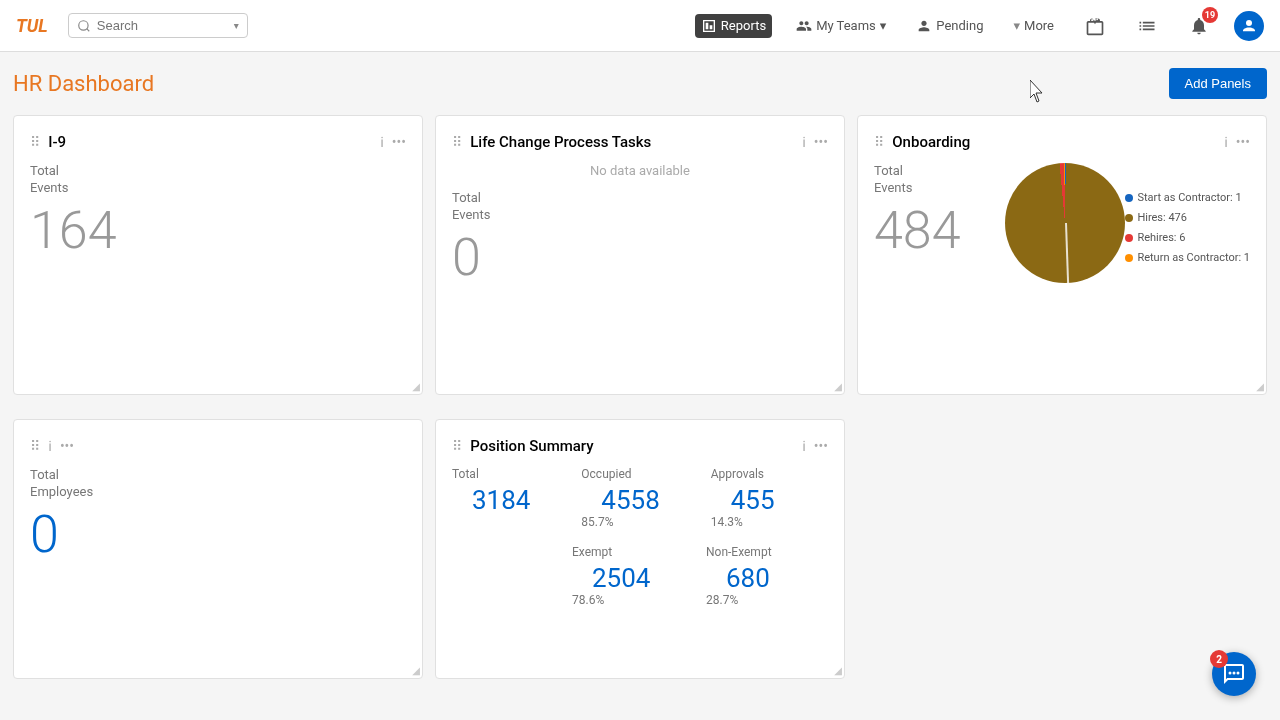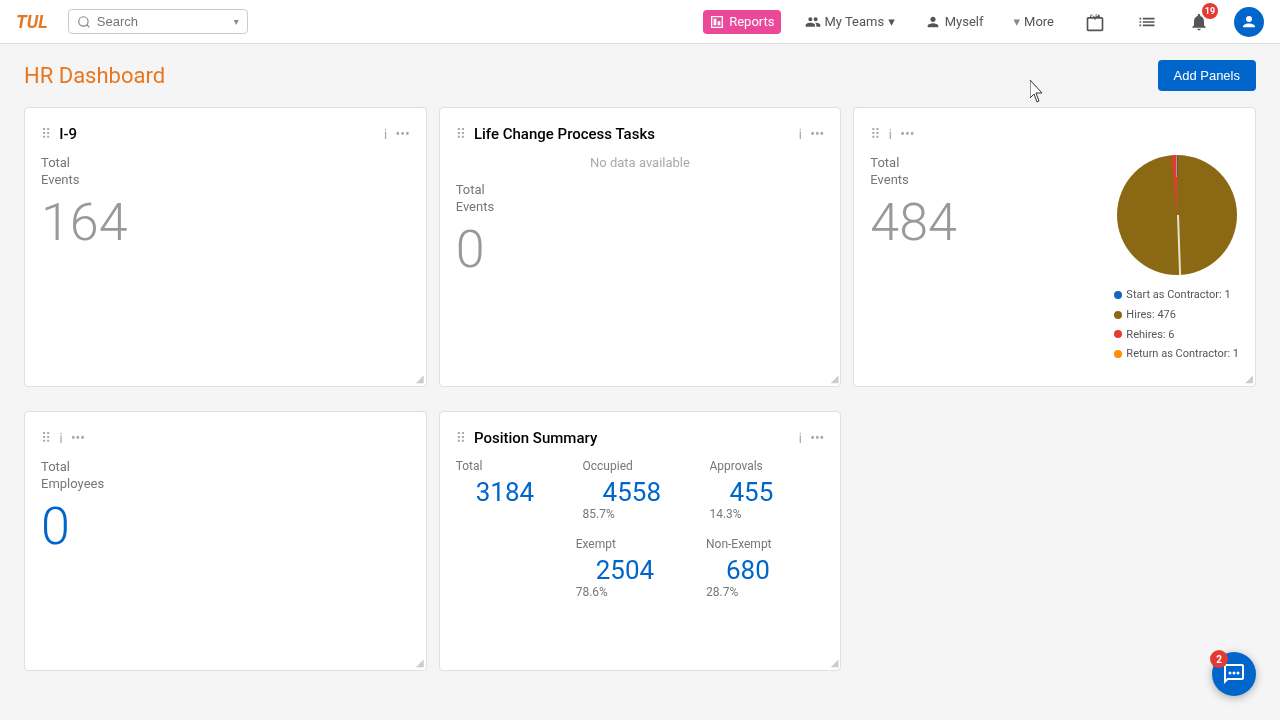--- a/index.html
+++ b/index.html
@@ -12,7 +12,7 @@
       display: flex;
       align-items: center;
       padding: 16px 16px;
-      height: 44px;
+      height: 52px;
       position: relative;
     }
     .navbar-logo {

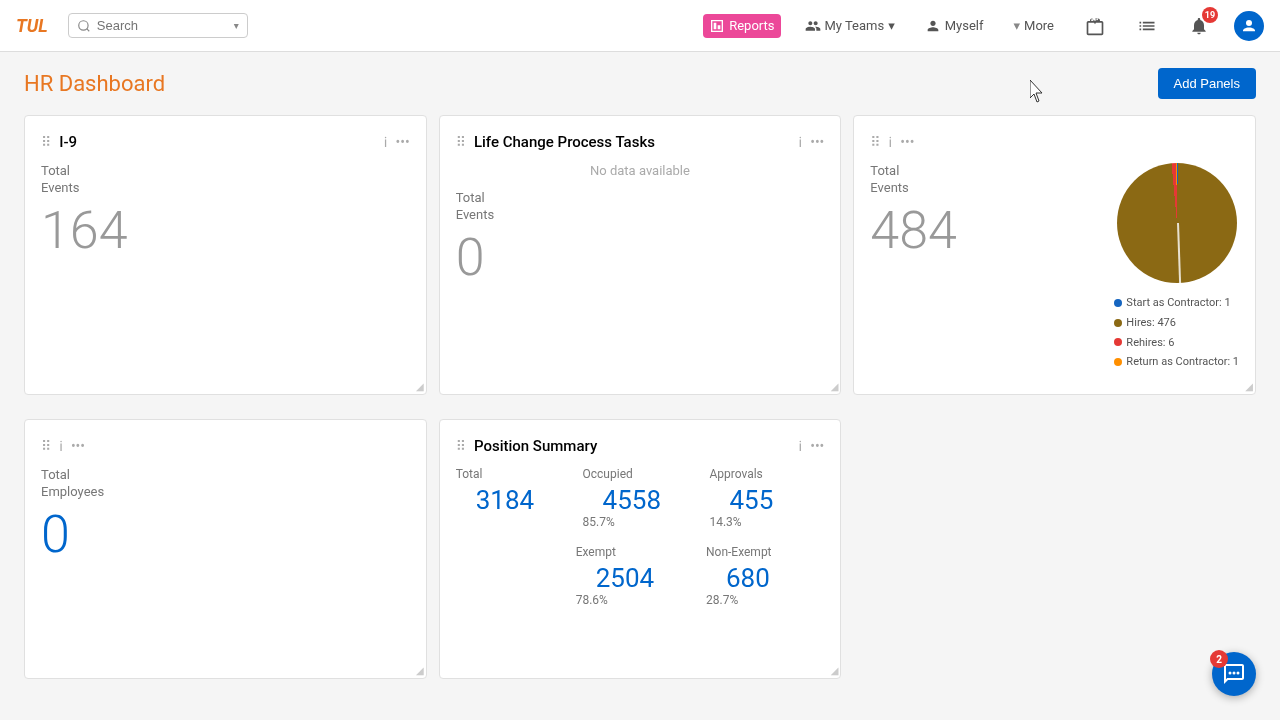--- a/index.html
+++ b/index.html
@@ -60,7 +60,7 @@
       border-radius: 4px;
     }
     .nav-item svg { width: 16px; height: 16px; }
-    .nav-item.active { background: #ec4899; color: #fff; border-radius: 4px; }
+    .nav-item.active { background: #404040; color: #fff; border-radius: 4px; }
     .nav-icon-btn {
       width: 34px; height: 34px;
       display: flex; align-items: center; justify-content: center;

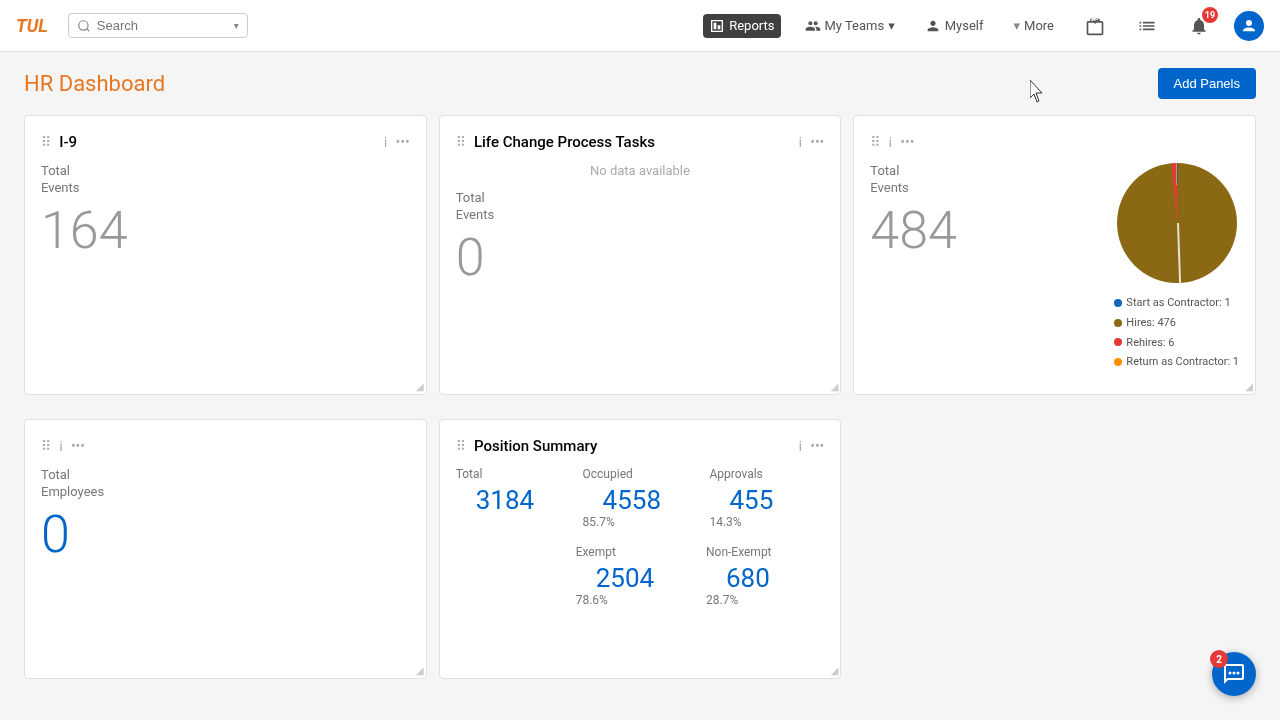--- a/index.html
+++ b/index.html
@@ -297,7 +297,7 @@
       <svg width="16" height="16" viewBox="0 0 24 24" fill="#555">
           <path d="M12 12c2.21 0 4-1.79 4-4s-1.79-4-4-4-4 1.79-4 4 1.79 4 4 4zm0 2c-2.67 0-8 1.34-8 4v2h16v-2c0-2.66-5.33-4-8-4z"></path>
         </svg>
-      <span>Myself</span>
+      <span>Pending</span>
     </div>
 
     <div class="nav-item">

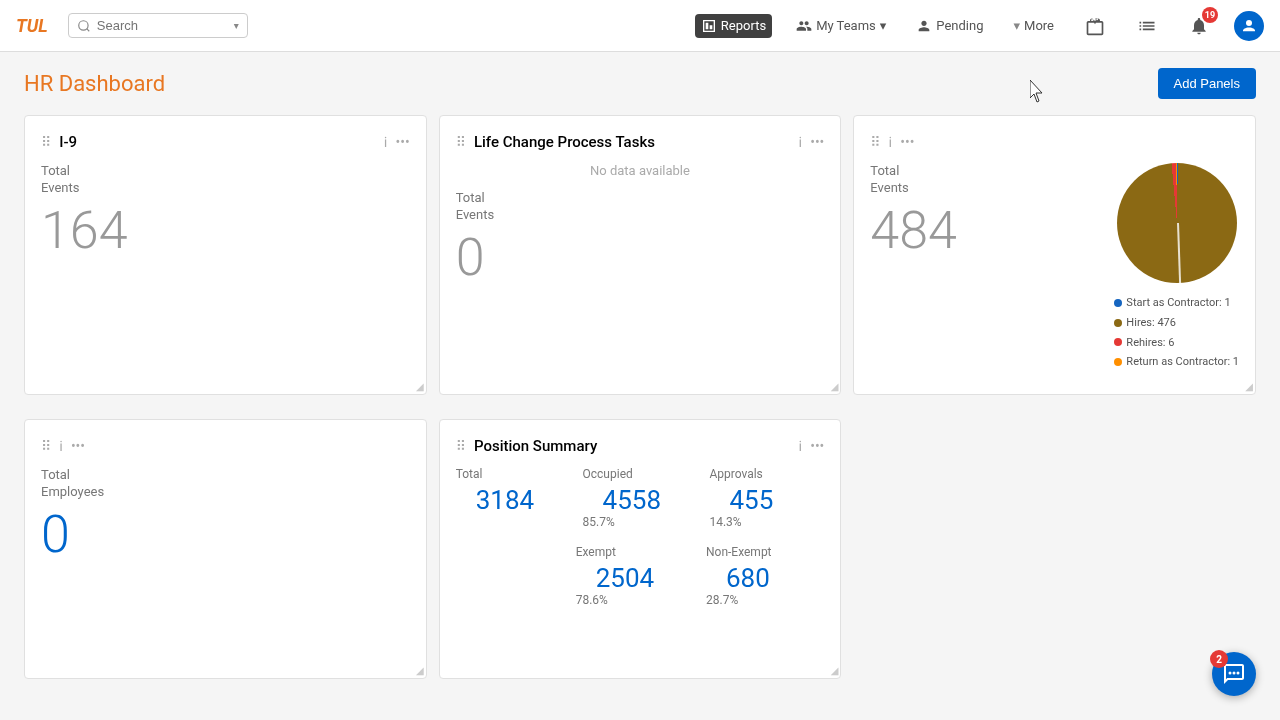--- a/index.html
+++ b/index.html
@@ -91,7 +91,7 @@
     }
 
     
-    .page-content { padding: 16px 24px; }
+    .page-content { padding: 16px 13px; }
 
     .page-header {
       display: flex;

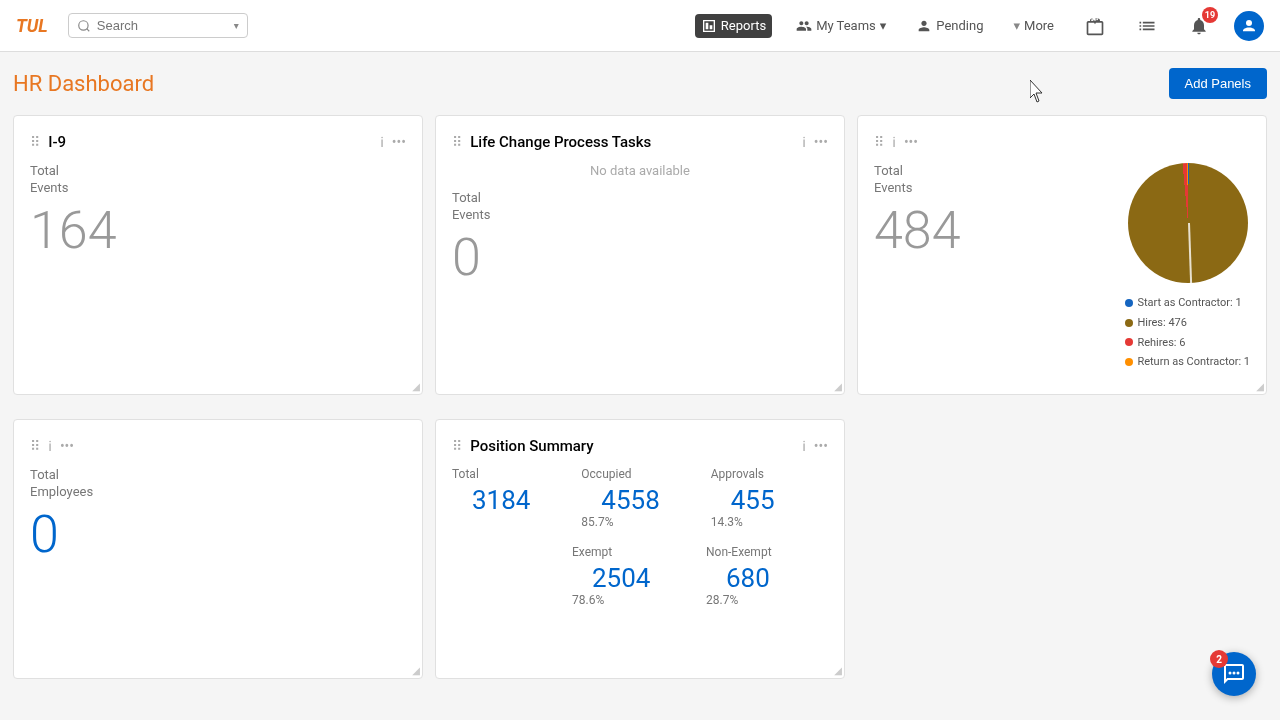--- a/index.html
+++ b/index.html
@@ -375,6 +375,7 @@
     <div class="panel">
       <div class="panel-header">
         <span class="panel-drag-icon">⠿</span>
+        <span class="panel-title">Onboarding</span>
         <span class="panel-info-icon">ℹ</span>
         <span class="panel-more-icon">•••</span>
       </div>

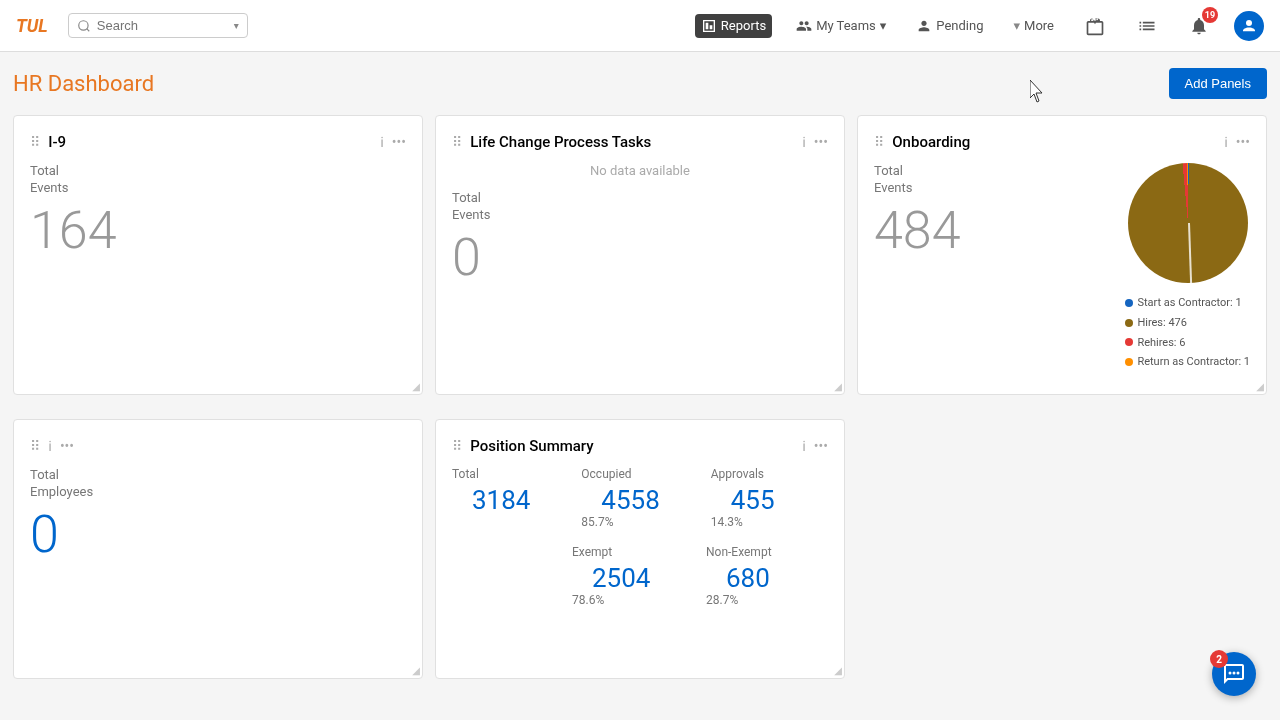--- a/index.html
+++ b/index.html
@@ -185,7 +185,7 @@
     .onboarding-left { flex: 1; }
     .onboarding-right {
       display: flex;
-      flex-direction: column;
+      flex-direction: row;
       align-items: center;
     }
 

